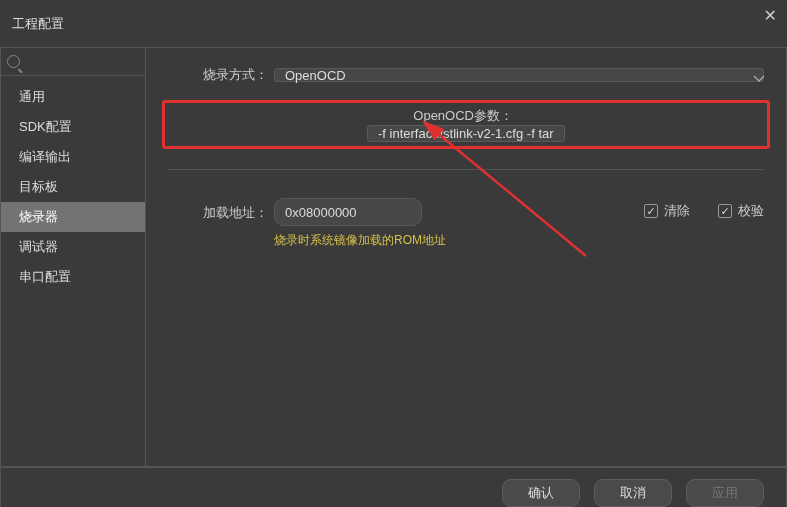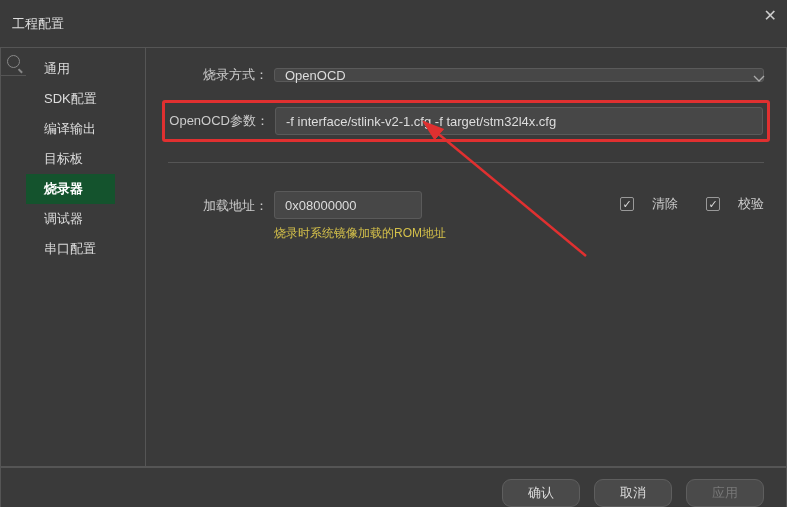--- a/index.html
+++ b/index.html
@@ -41,6 +41,7 @@
       width: 145px;
       border-right: 1px solid #555;
       display: flex;
+      flex-direction: column;
     }
     .search {
       height: 28px;

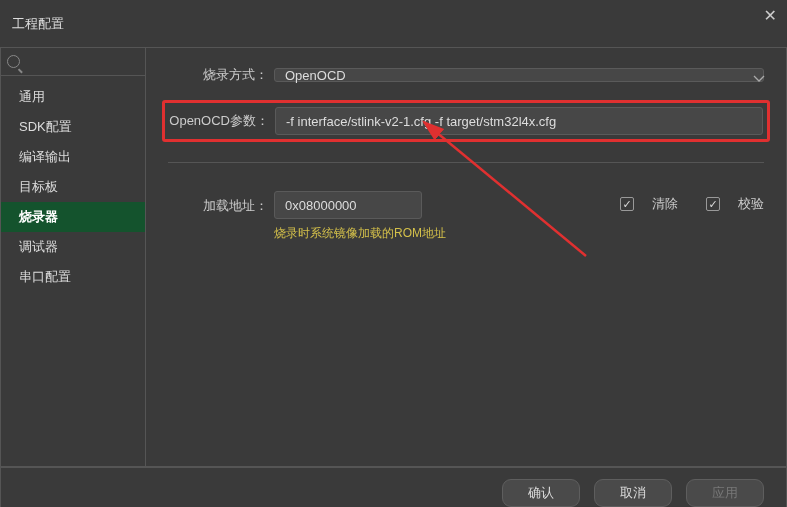--- a/index.html
+++ b/index.html
@@ -121,7 +121,7 @@
       padding: 4px;
       margin: 8px -6px 20px -6px;
     }
-    .highlight-row .row { margin-bottom: 0; }
+    .highlight-row .row { margin-bottom: 0; flex-direction: column; }
     .text-input {
       flex: 1;
       height: 28px;

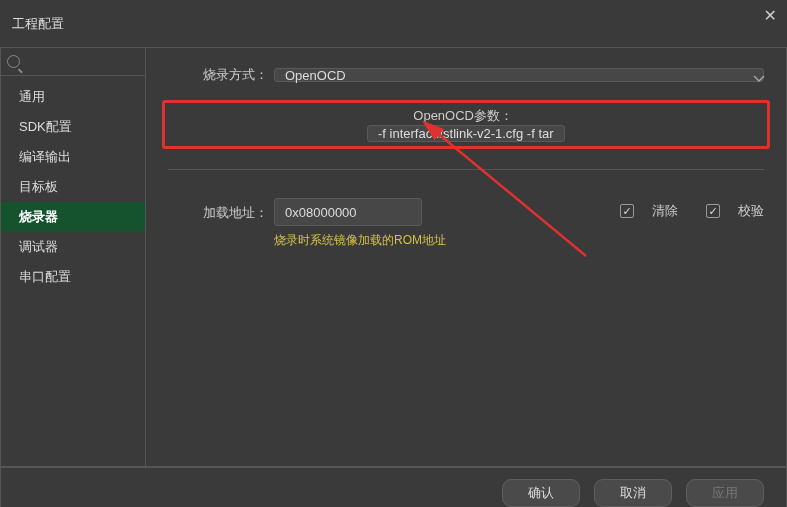--- a/index.html
+++ b/index.html
@@ -76,8 +76,7 @@
     }
     .sidebar-item.selected {
       color: #fff;
-      background: #14532d;
-      font-weight: bold;
+      background: #737373;
     }
     .main {
       flex: 1;

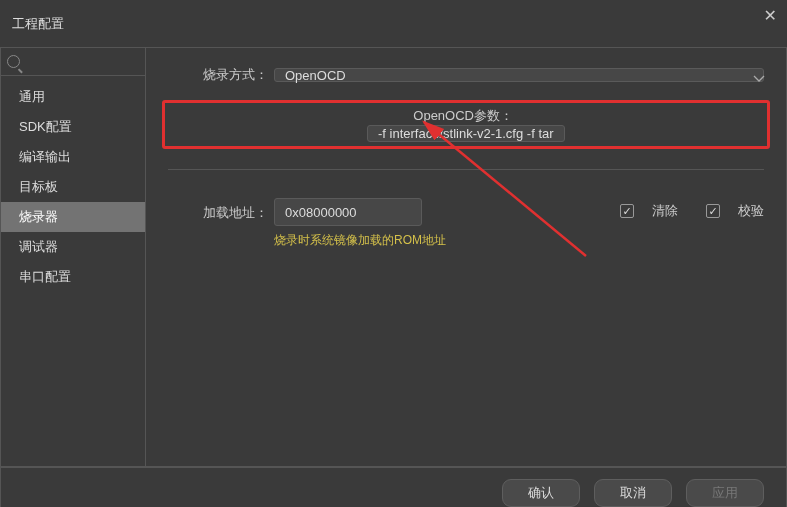--- a/index.html
+++ b/index.html
@@ -143,7 +143,7 @@
       height: 28px;
       background: #474747;
       border: 1px solid #5a5a5a;
-      border-radius: 3px;
+      border-radius: 10px;
       padding: 0 10px;
       color: #ddd;
       font-size: 13px;

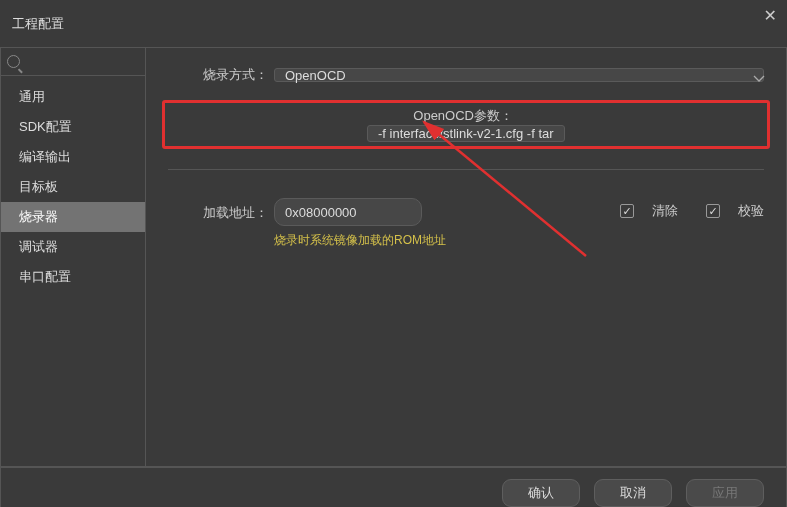--- a/index.html
+++ b/index.html
@@ -163,7 +163,7 @@
     .chk {
       display: flex;
       align-items: center;
-      gap: 18px;
+      gap: 6px;
       cursor: pointer;
       justify-content: flex-end;
     }

